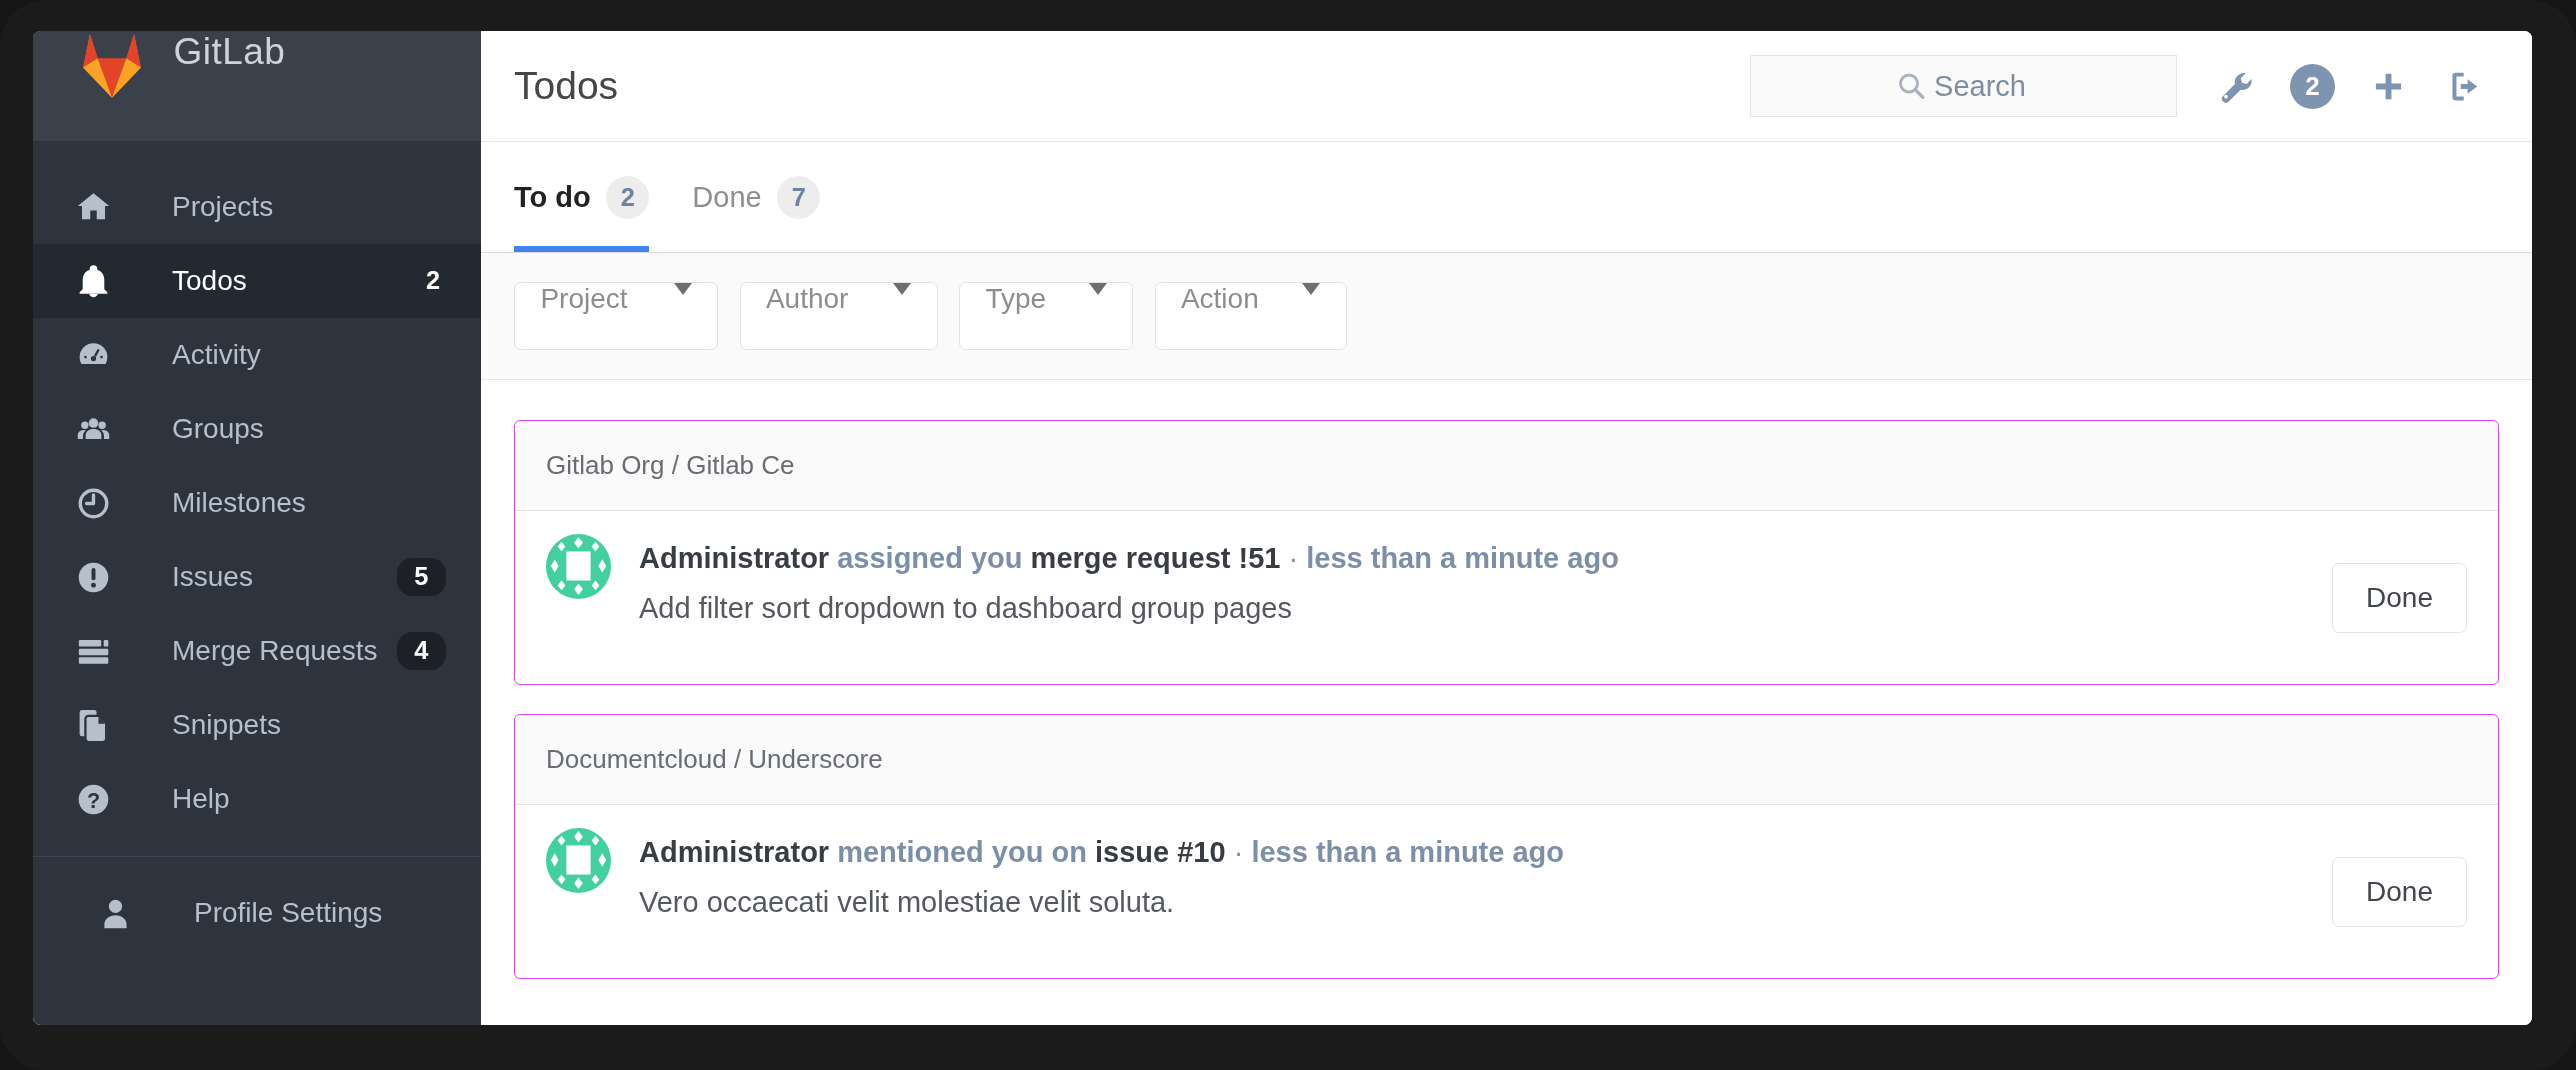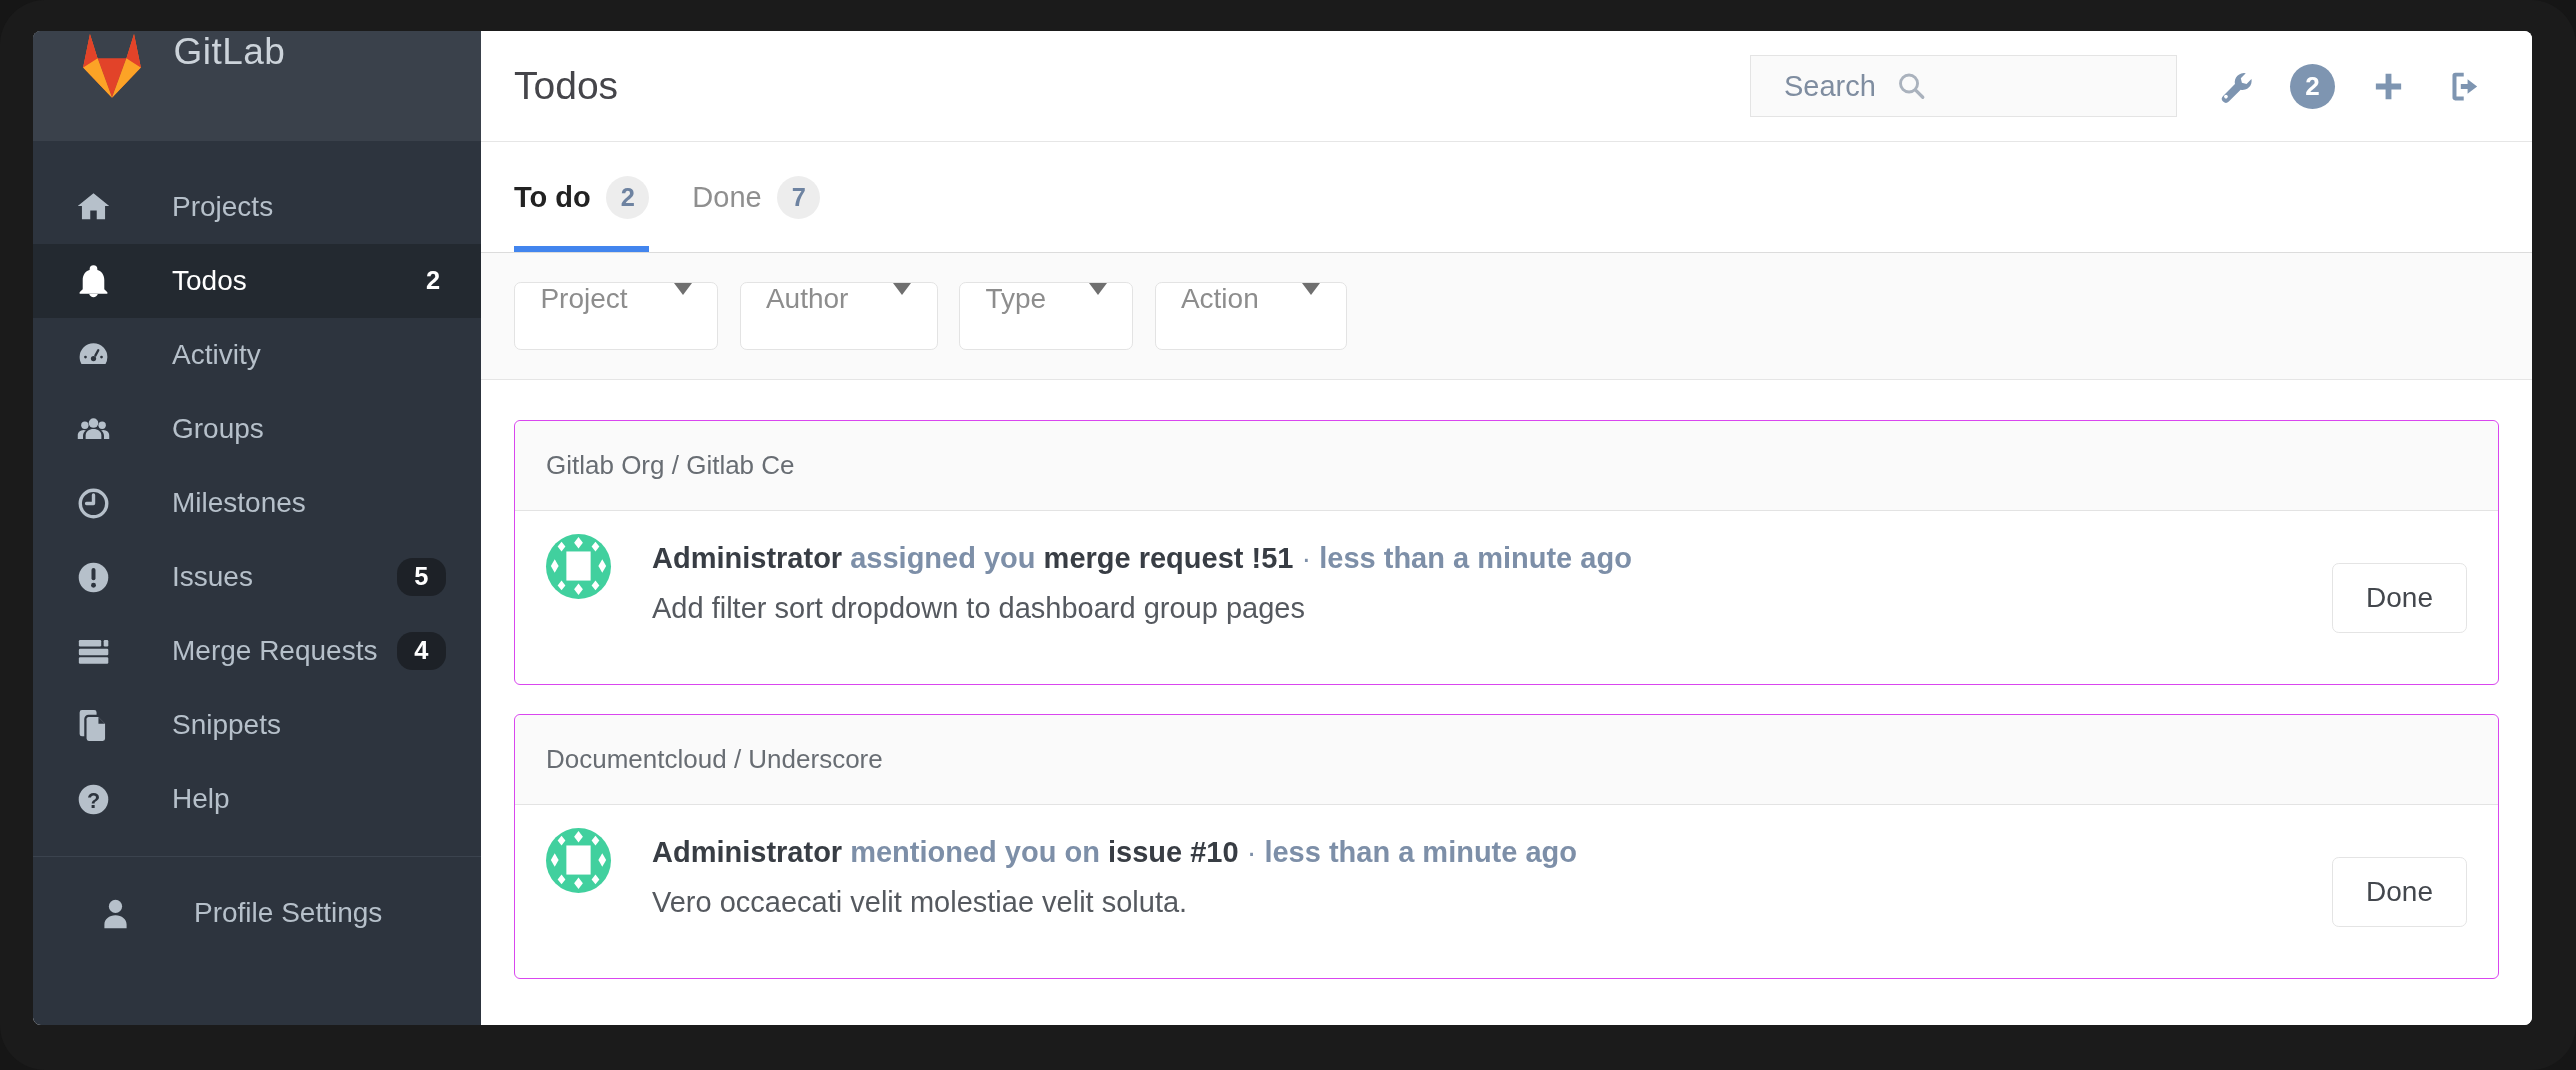--- a/index.html
+++ b/index.html
@@ -29,7 +29,7 @@
   .page-title { font-size:39px; color:#45454a; }
   .header-spacer { flex:1; }
   .search-box { position:relative; width:427px; height:62px; flex:none; }
-  .search-box input { width:100%; height:100%; background:#fafafa; border:1px solid #e4e4e4; border-radius:0; font-size:29px; color:#444a52; padding-left:33px; outline:none; font-family:"Liberation Sans",sans-serif; }
+  .search-box input { width:100%; height:100%; background:#fafafa; border:1px solid #e4e4e4; border-radius:0; font-size:29px; color:#444a52; text-align:center; padding-left:33px; outline:none; font-family:"Liberation Sans",sans-serif; }
   .search-box input::placeholder { color:#7f8da0; }
   .search-icon { position:absolute; left:145px; top:50%; transform:translateY(-50%); width:33px; height:33px; color:#aab2bd; pointer-events:none; }
   .header-icons { display:flex; align-items:center; gap:31px; margin-left:37px; }

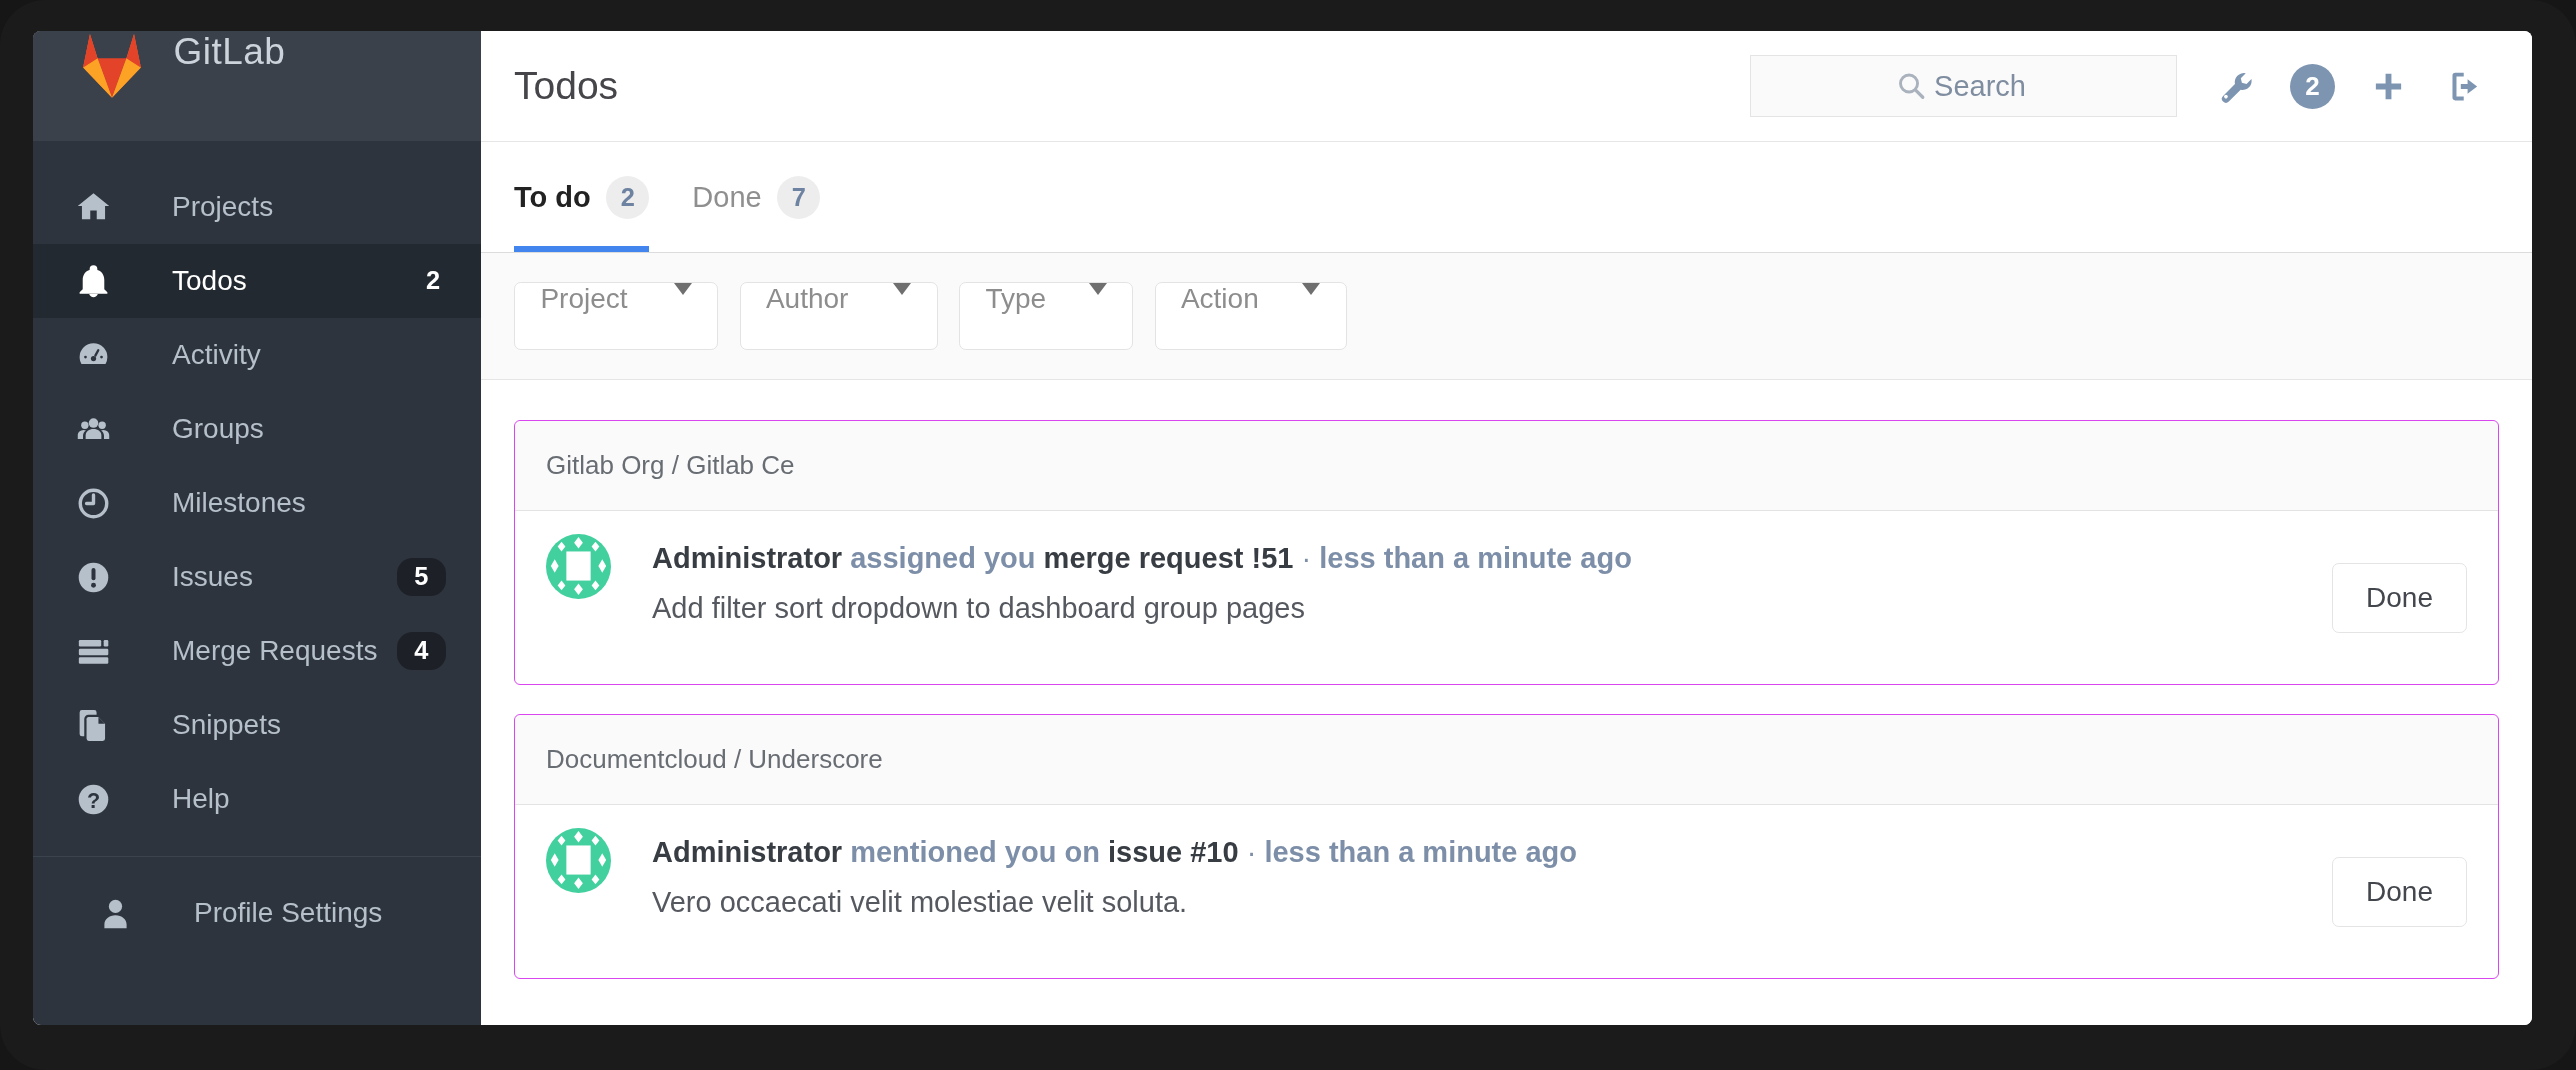--- a/index.html
+++ b/index.html
@@ -59,7 +59,7 @@
   .todo-row { display:flex; align-items:flex-start; padding:23.4px 31px; min-height:173px; }
   .avatar { width:65px; height:65px; border-radius:50%; flex:none; overflow:hidden; cursor:pointer; }
   .avatar svg { display:block; width:65px; height:65px; }
-  .todo-text { margin-left:41px; padding-top:2px; min-width:0; }
+  .todo-text { margin-left:28px; padding-top:2px; min-width:0; }
   .todo-title { font-size:29px; font-weight:700; color:#383d44; line-height:1.55; }
   .todo-title .link-slate { color:#7d8fa8; }
   .todo-title .sep { color:#7d8fa8; font-weight:400; }

